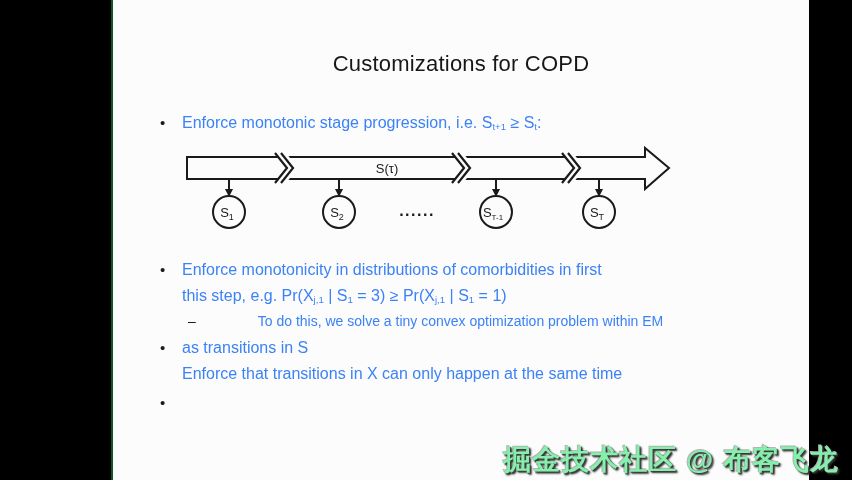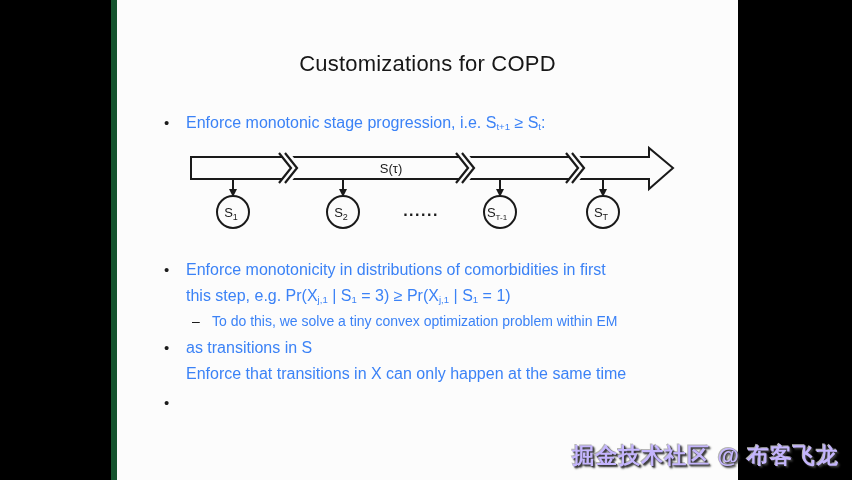--- a/index.html
+++ b/index.html
@@ -17,9 +17,9 @@
   .slide {
     position: absolute;
     left: 111px; top: 0;
-    width: 627px; height: 480px;
+    width: 698px; height: 480px;
     background: #fcfcfc;
-    border-left: 6px solid #14532d;
+    border-left: 2px solid #14532d;
     color: #1c1c1c;
   }
   .slide-title {

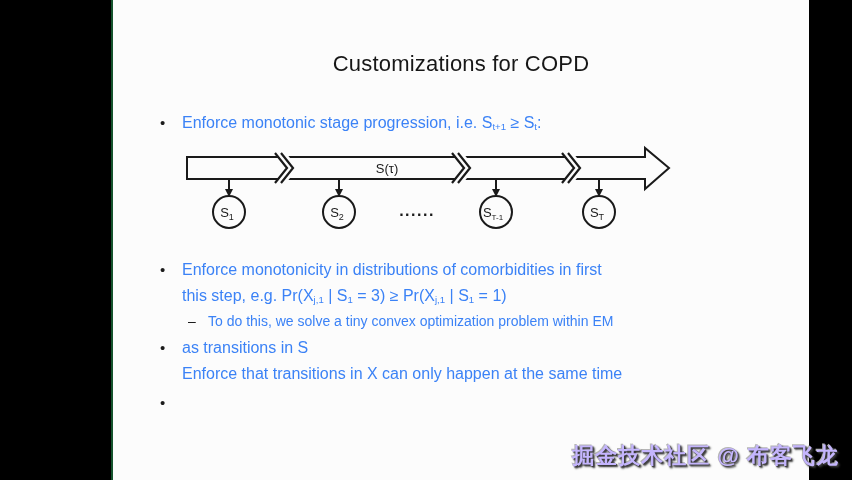--- a/index.html
+++ b/index.html
@@ -73,6 +73,7 @@
   .bullet.sub-level .line {
     font-size: 14px;
     line-height: 20px;
+    text-align: center;
   }
   .diagram {
     position: absolute;

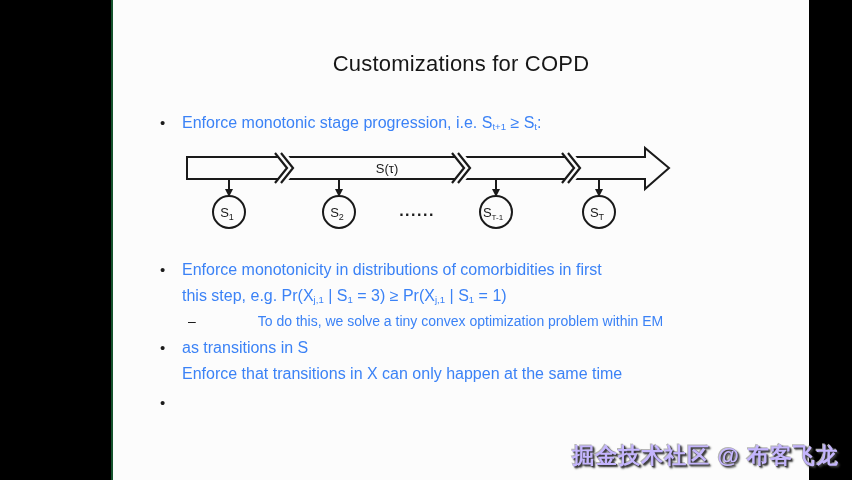--- a/index.html
+++ b/index.html
@@ -88,10 +88,10 @@
     position: absolute;
     top: 441px; right: 13px;
     z-index: 10;
-    font-size: 22px;
+    font-size: 28px;
     font-weight: bold;
     letter-spacing: 1px;
-    color: #c4b5fd;
+    color: #86efac;
     text-shadow: 1px 1px 1px #3a3a3a, 2px 2px 2px #2a2a2a, -1px -1px 0 #b5b5b5;
     white-space: nowrap;
   }

